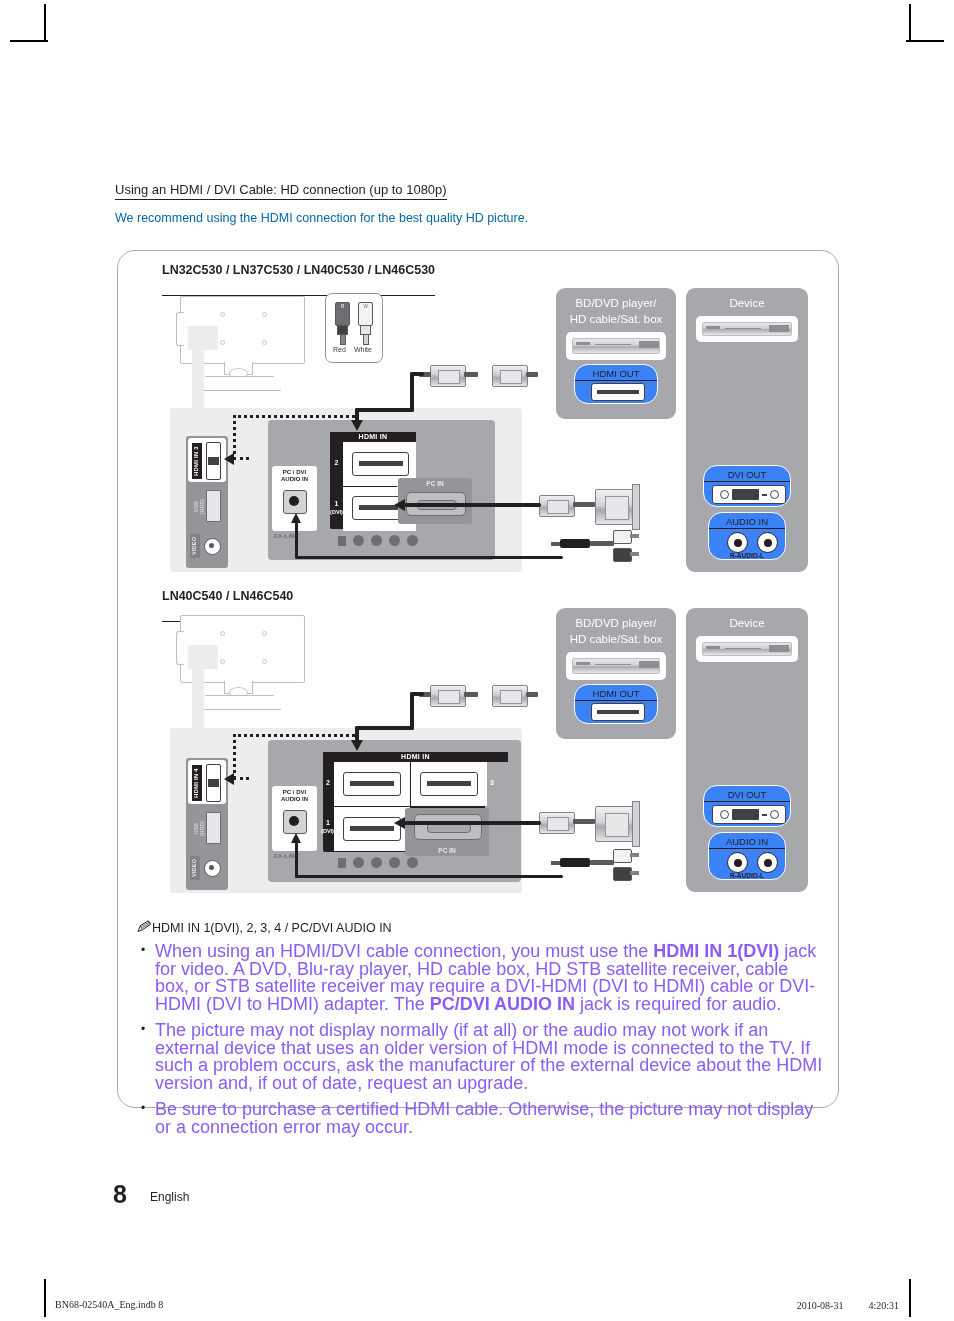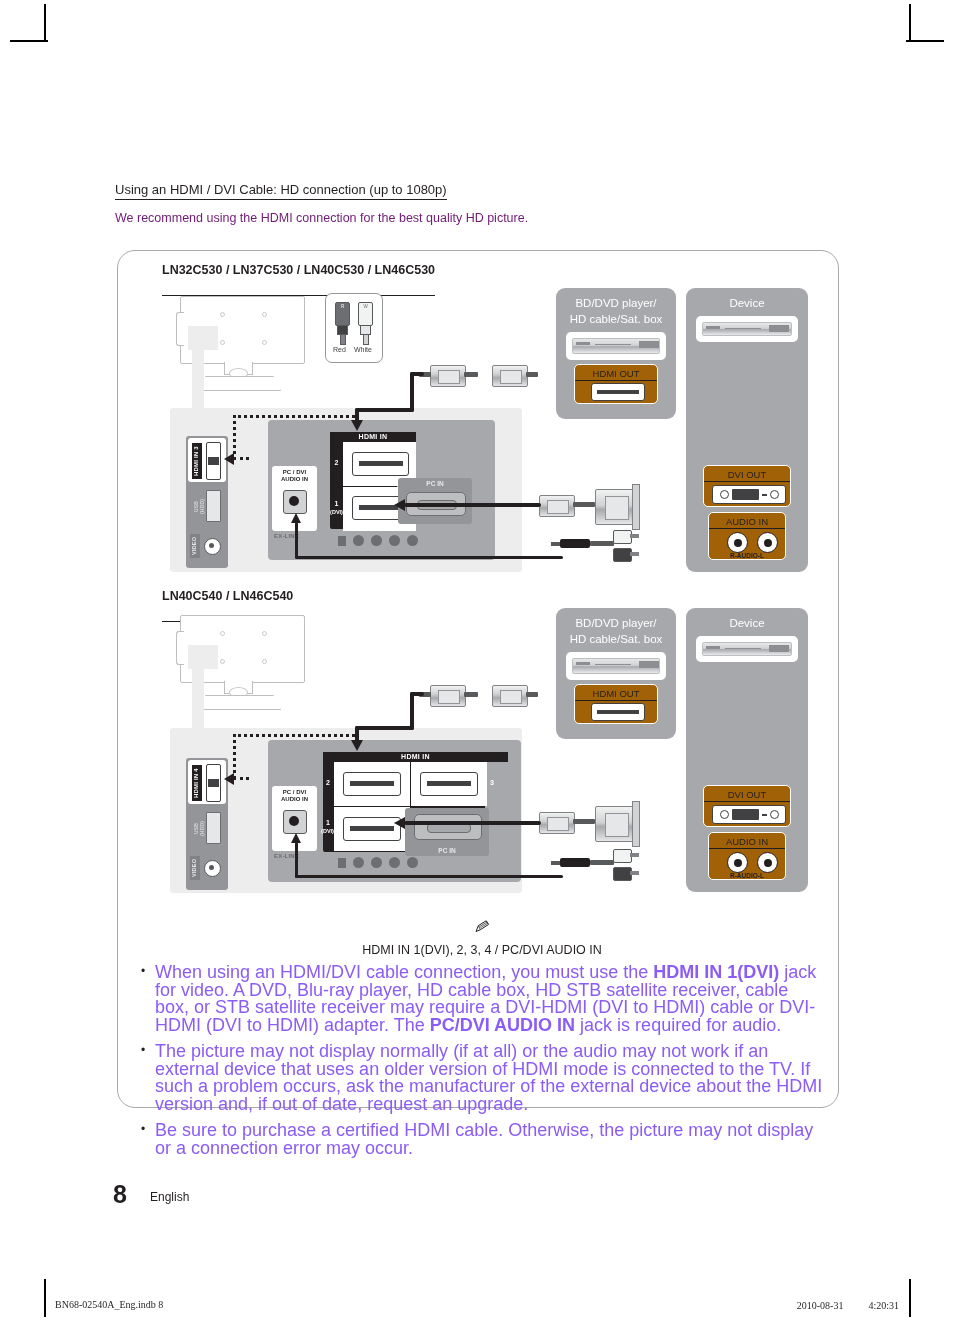--- a/index.html
+++ b/index.html
@@ -35,7 +35,7 @@
   }
   .intro{
     position:absolute;left:115px;top:210px;font-size:12.5px;line-height:17px;
-    color:#701a75;
+    color:#0369a1;
   }
 
   

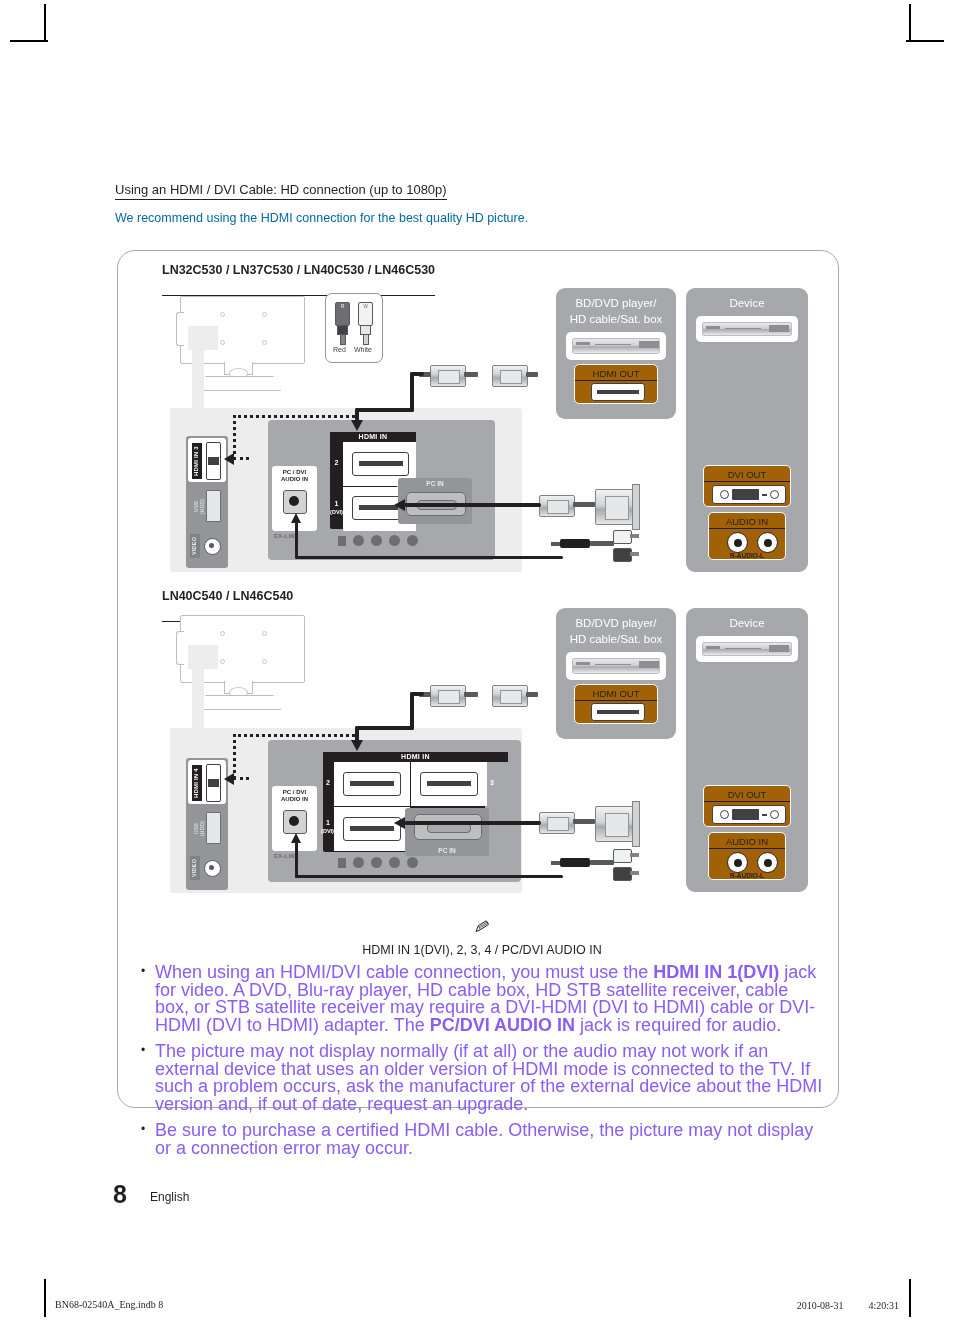--- a/index.html
+++ b/index.html
@@ -113,7 +113,7 @@
     position:absolute;background:#8c8e91;
   }
   .jack-card{
-    position:absolute;background:#a16207;border-radius:5px;border:1px solid #fff;
+    position:absolute;background:#3b82f6;border-radius:14px;border:1px solid #fff;
     box-sizing:border-box;
   }
   .jack-label{

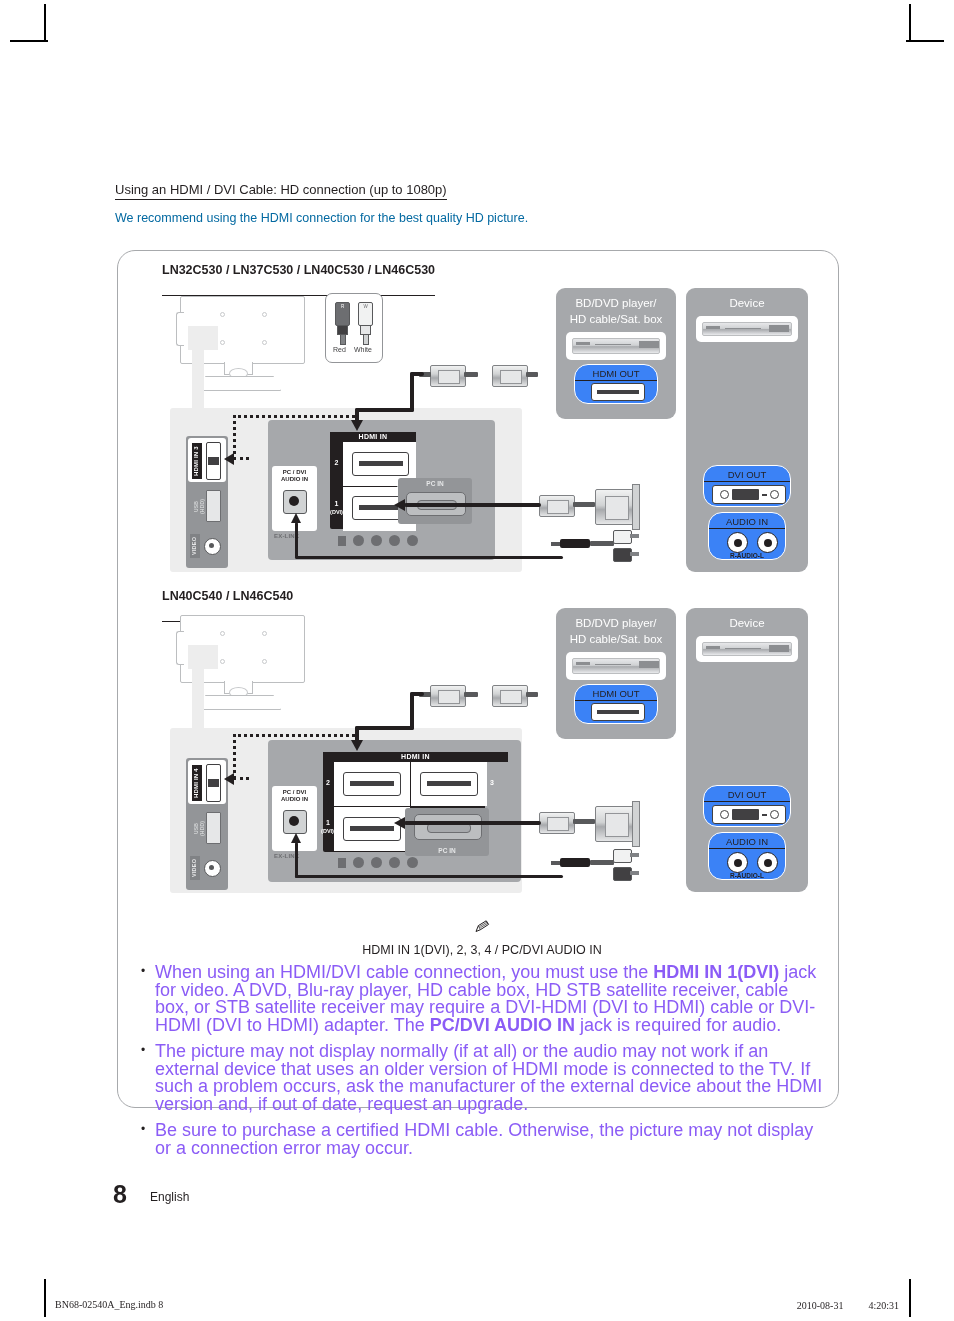--- a/index.html
+++ b/index.html
@@ -257,7 +257,7 @@
   
   .notes{position:absolute;left:137px;top:920px;width:690px;}
   .note-title{
-    font-size:12.5px;color:#231f20;display:flex;align-items:center;gap:7px;margin-bottom:7px;flex-direction:column;
+    font-size:12.5px;color:#231f20;display:flex;align-items:center;margin-bottom:7px;
   }
   .note-list{margin:0;padding:0;list-style:none;}
   .note-list li{

